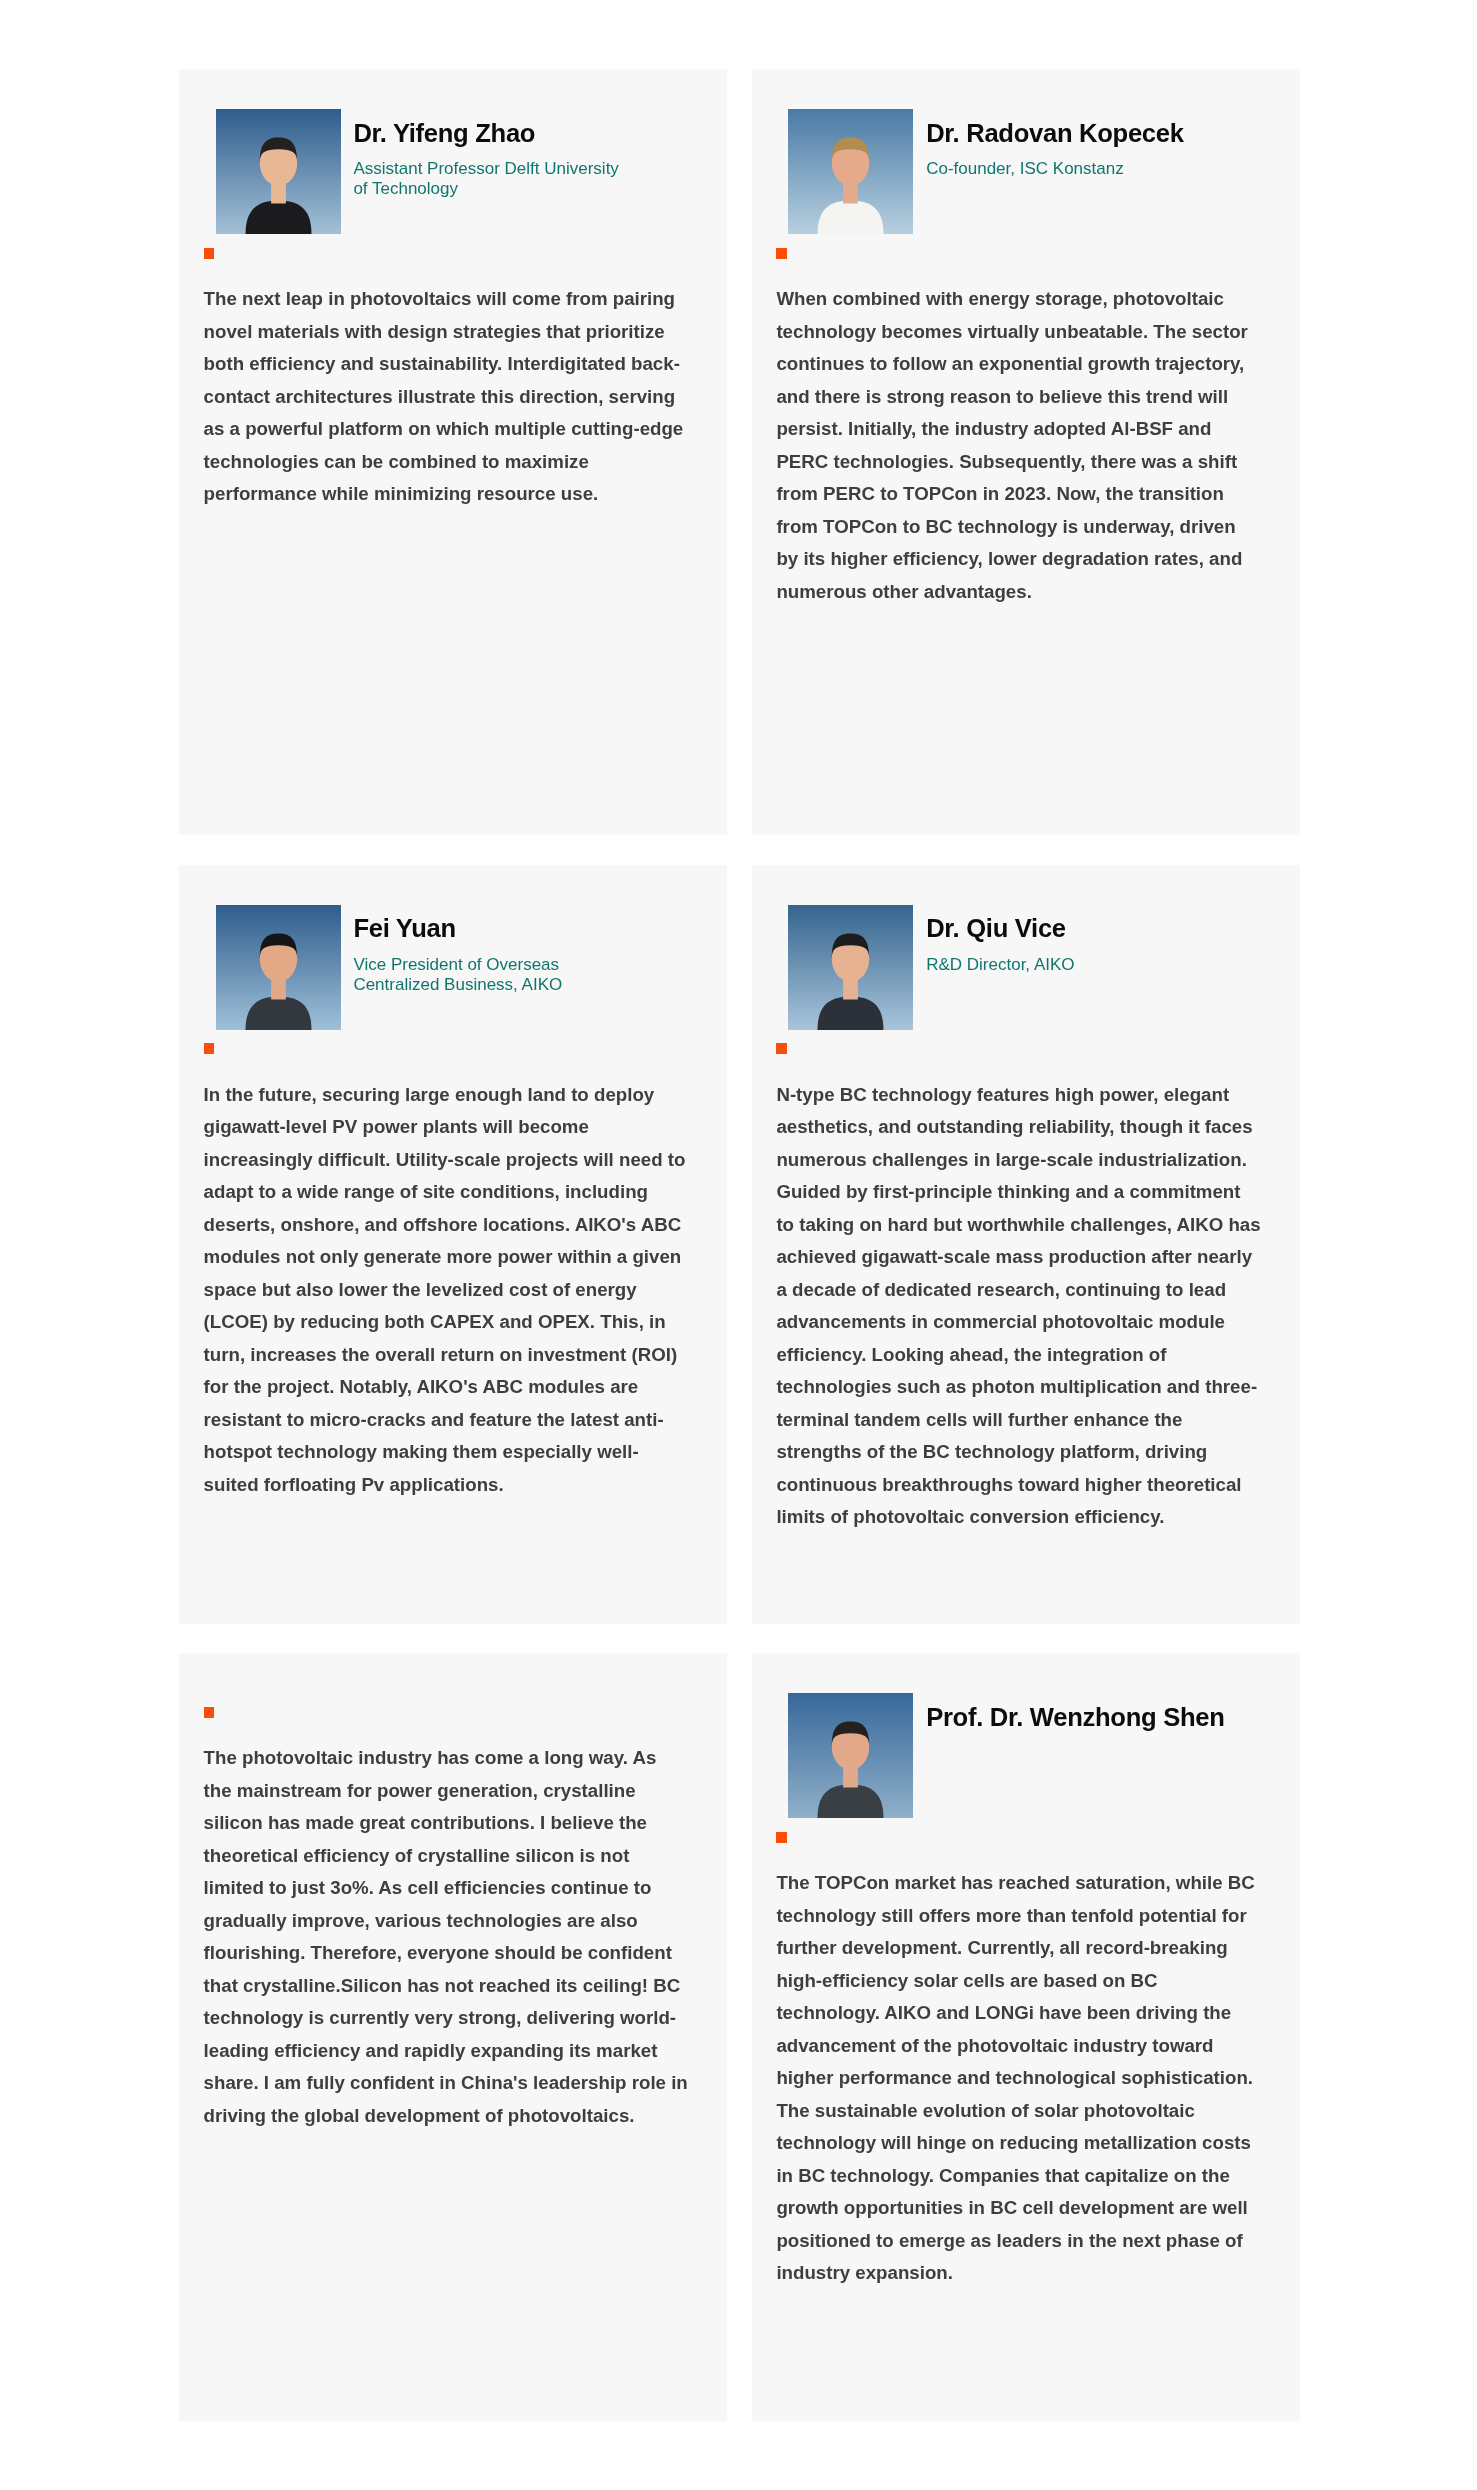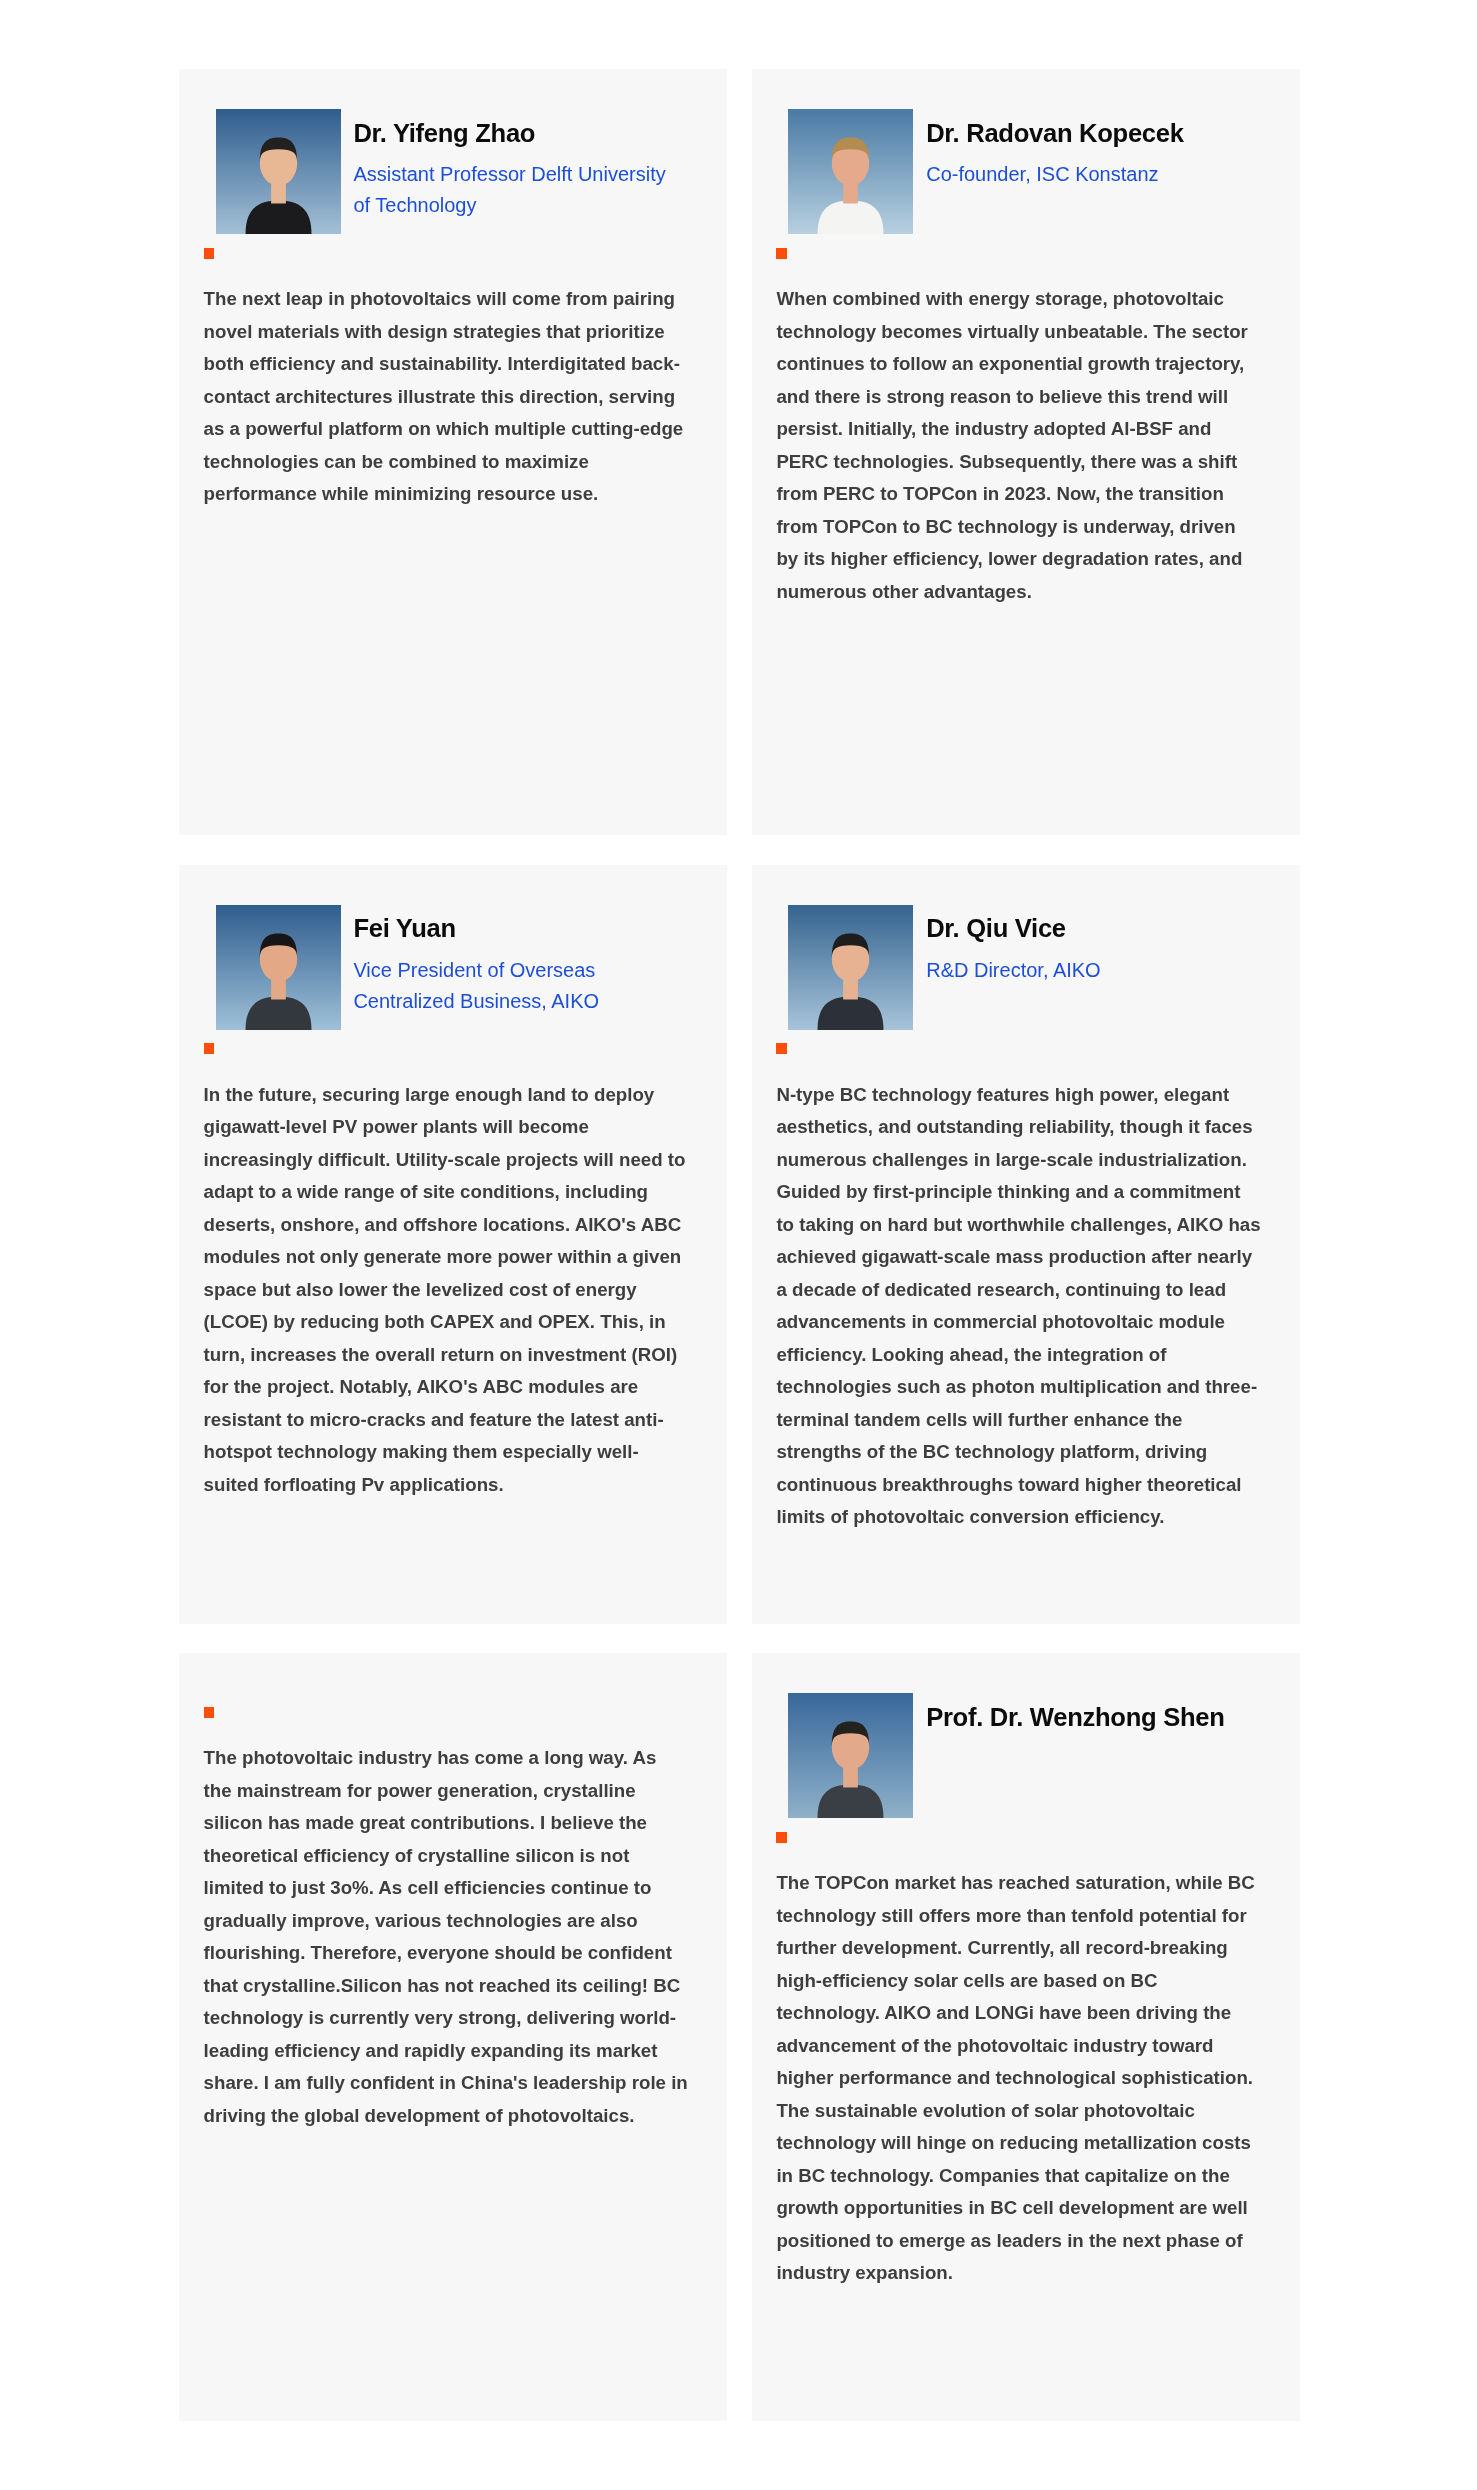--- a/index.html
+++ b/index.html
@@ -60,9 +60,9 @@
   }
   .person-title {
     margin: 10.8px 0 0 0;
-    font-size: 20px;
-    line-height: 31px;
-    color: #1d4ed8;
+    font-size: 17px;
+    line-height: 20px;
+    color: #0f766e;
     white-space: pre-line;
   }
 

